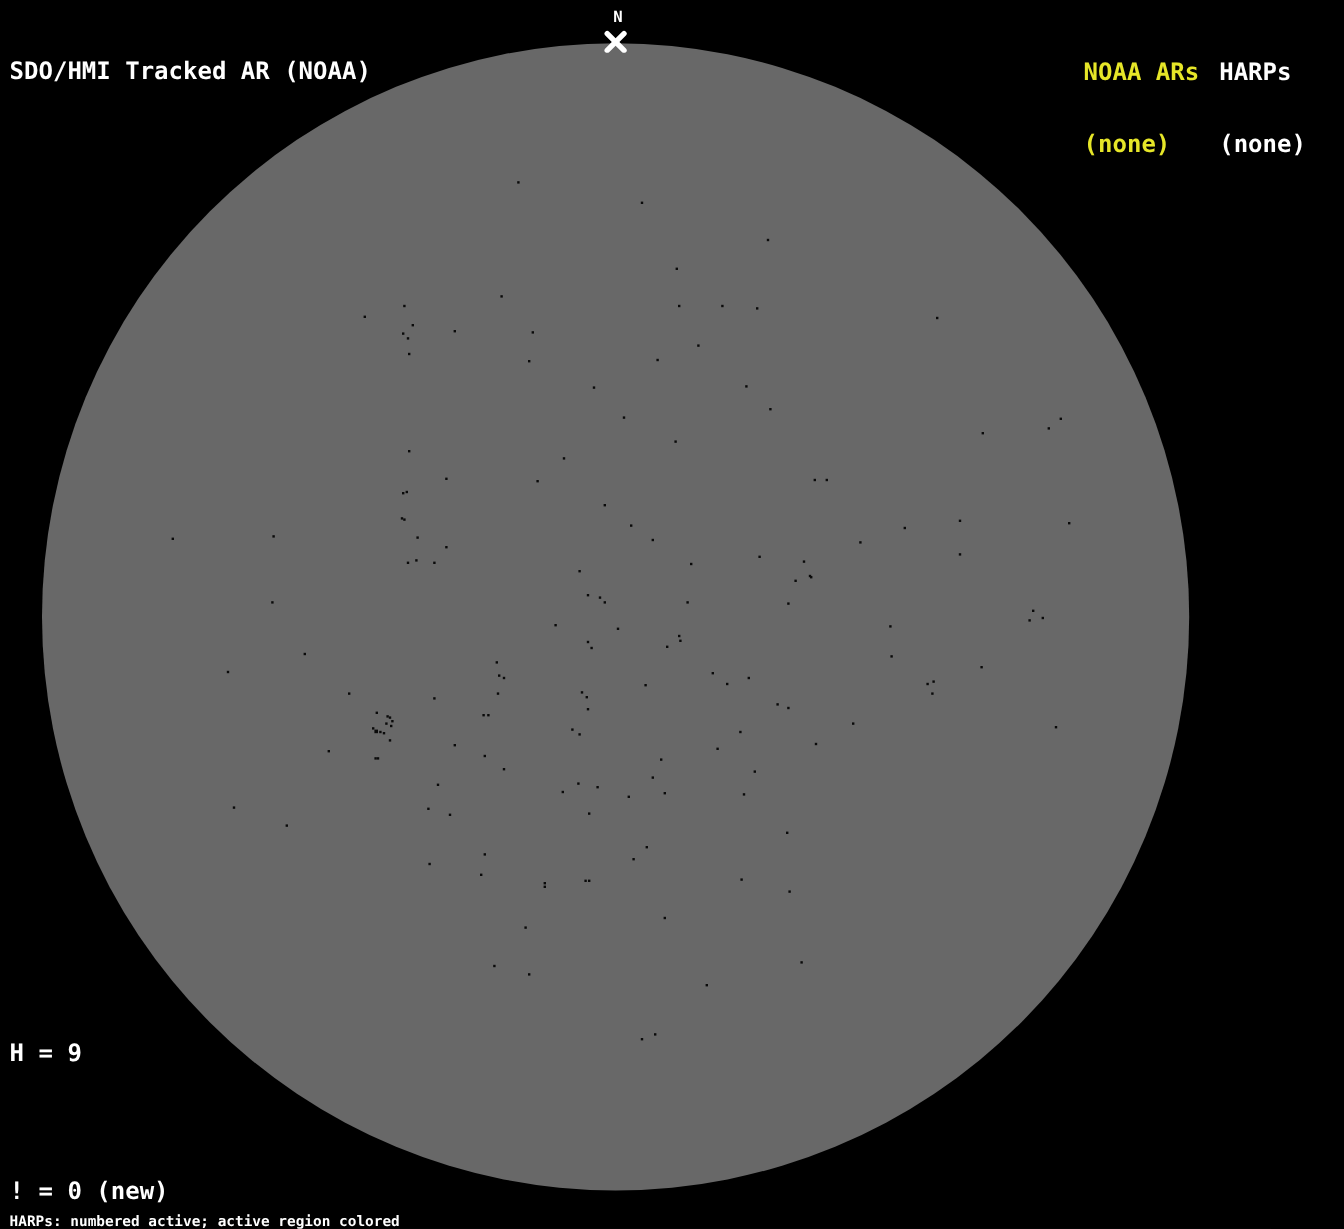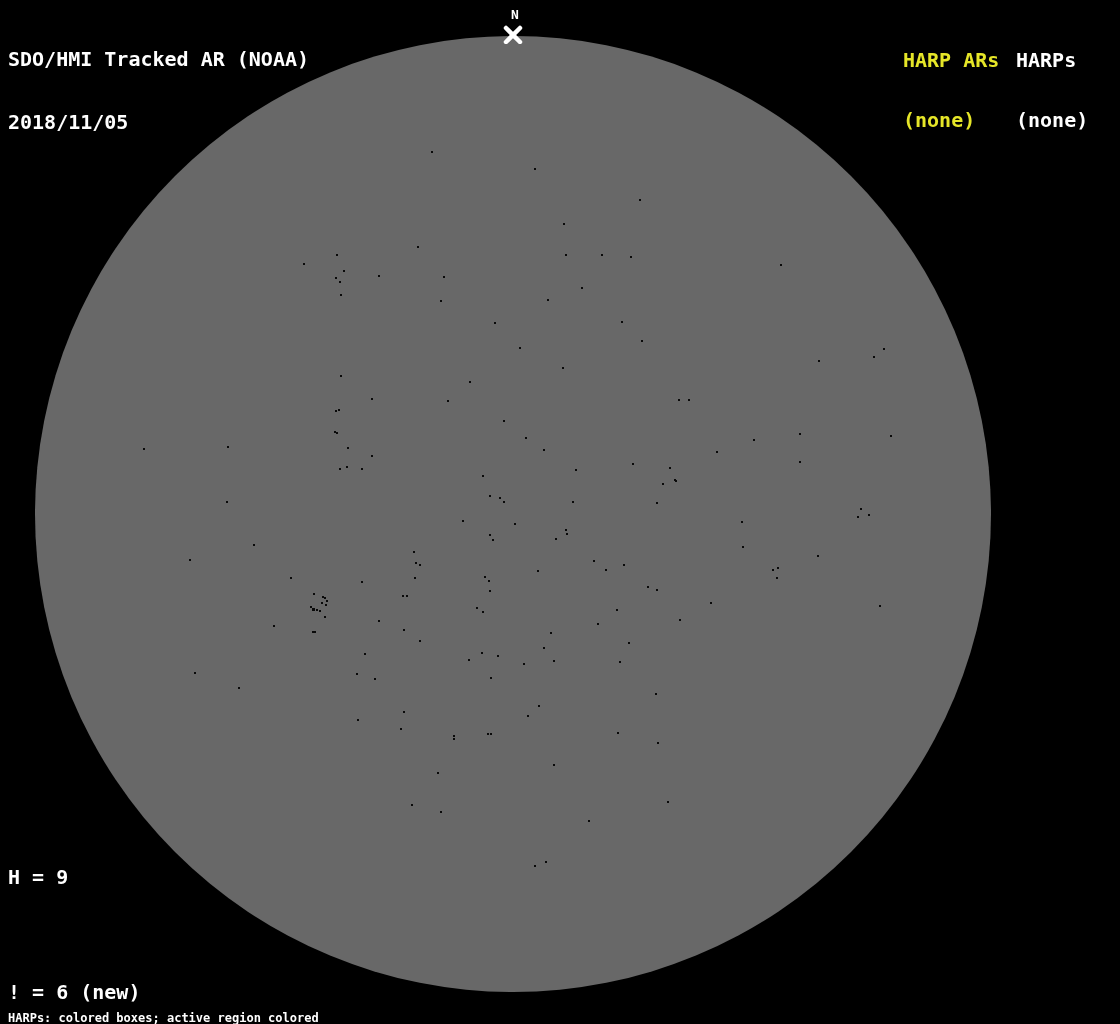--- a/index.html
+++ b/index.html
@@ -229,7 +229,7 @@
 </svg>
 
 <div class="tr-col tr-noaa">
-  <div>HARP ARs</div>
+  <div>NOAA ARs</div>
   <div>(none)</div>
 </div>
 <div class="tr-col tr-harps">

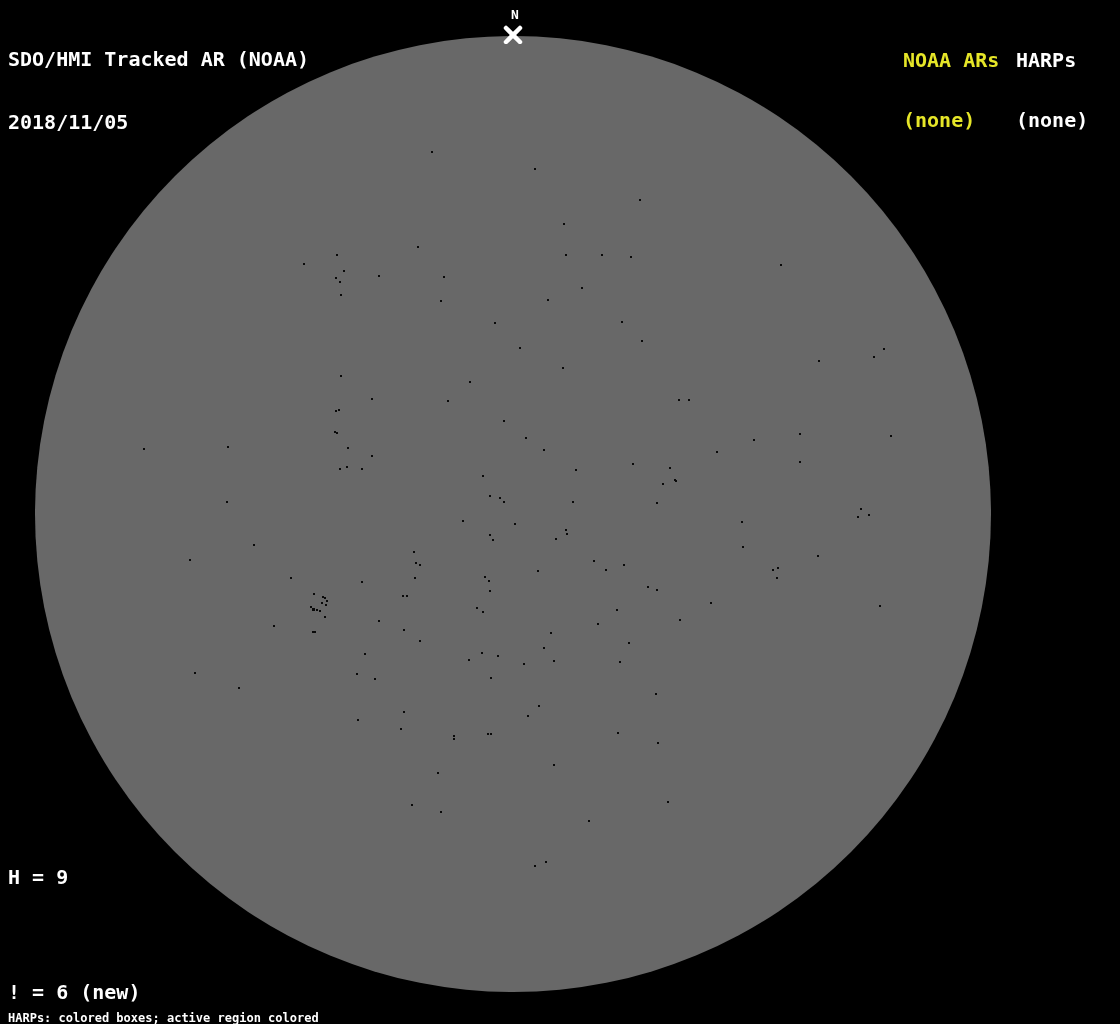--- a/index.html
+++ b/index.html
@@ -219,7 +219,6 @@
 
 <div class="title-block">
   <div>SDO/HMI Tracked AR (NOAA)</div>
-  <div>2018/11/05</div>
 </div>
 
 <div class="north">N</div>

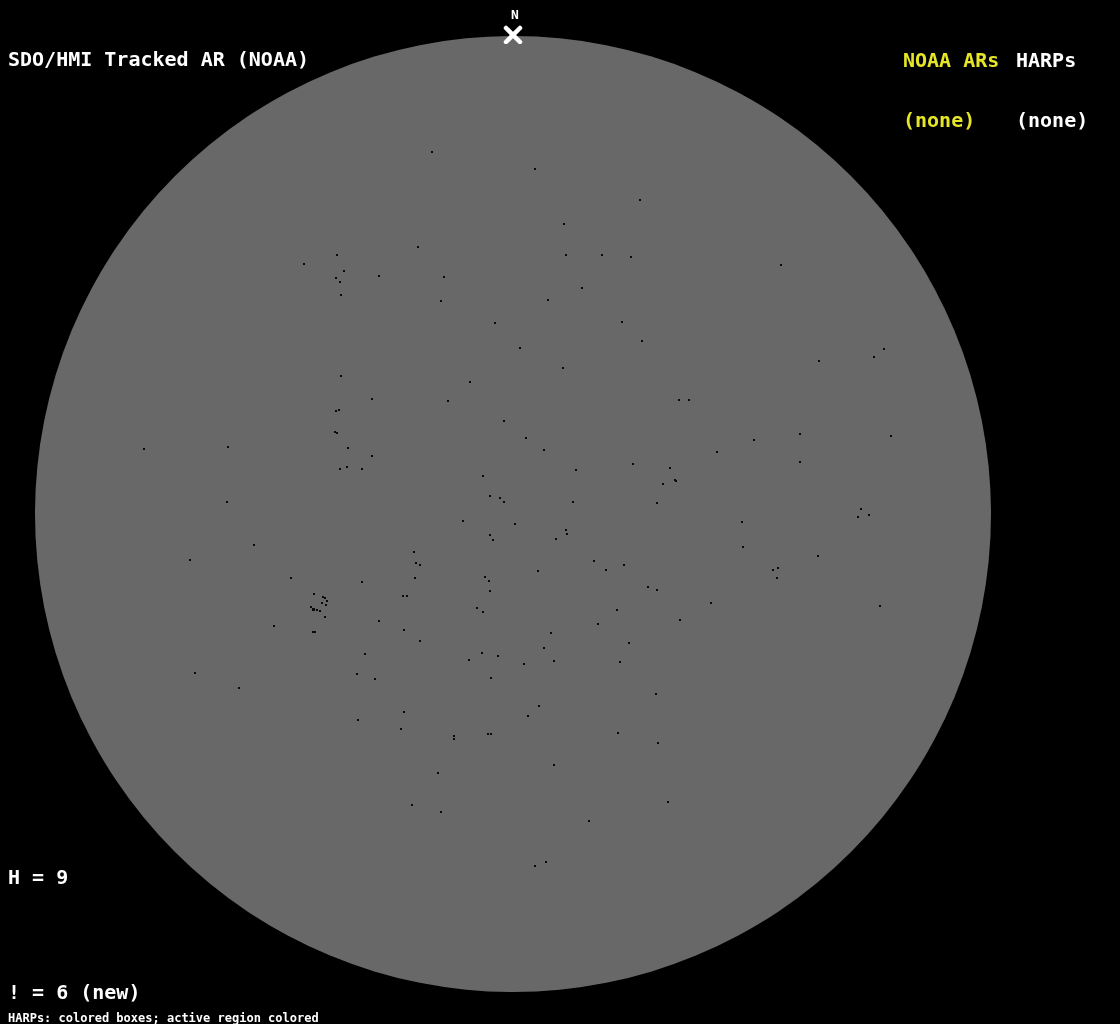--- a/index.html
+++ b/index.html
@@ -239,7 +239,7 @@
 <div class="legend">
   <div>H = 9</div>
   <div class="gap"></div>
-  <div>! = 6 (new)</div>
+  <div>! = 0 (new)</div>
   
   
   

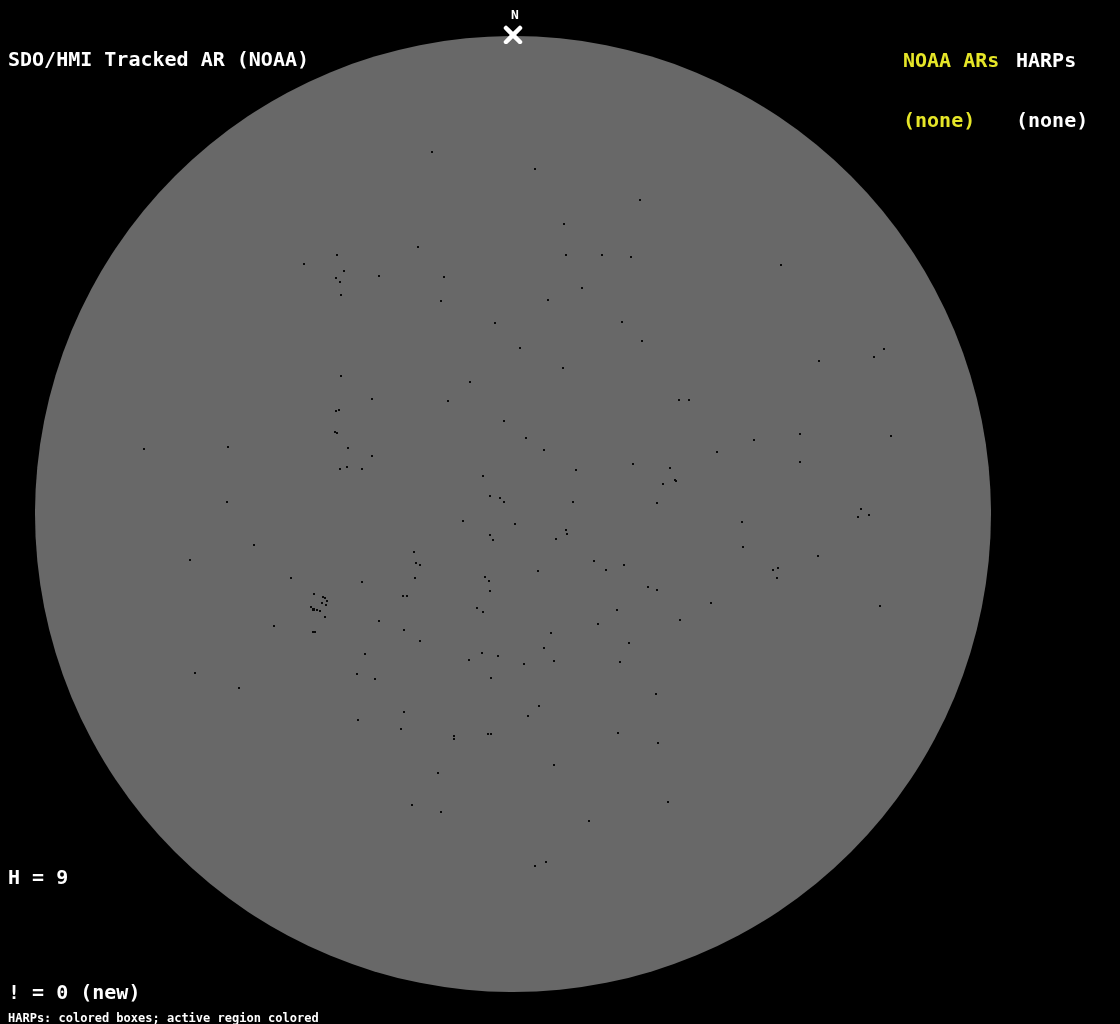--- a/index.html
+++ b/index.html
@@ -248,7 +248,7 @@
 </div>
 
 <div class="footer">
-  <div>HARPs: colored boxes; active region colored</div>
+  <div>HARPs: numbered active; active region colored</div>
   
 </div>
 

